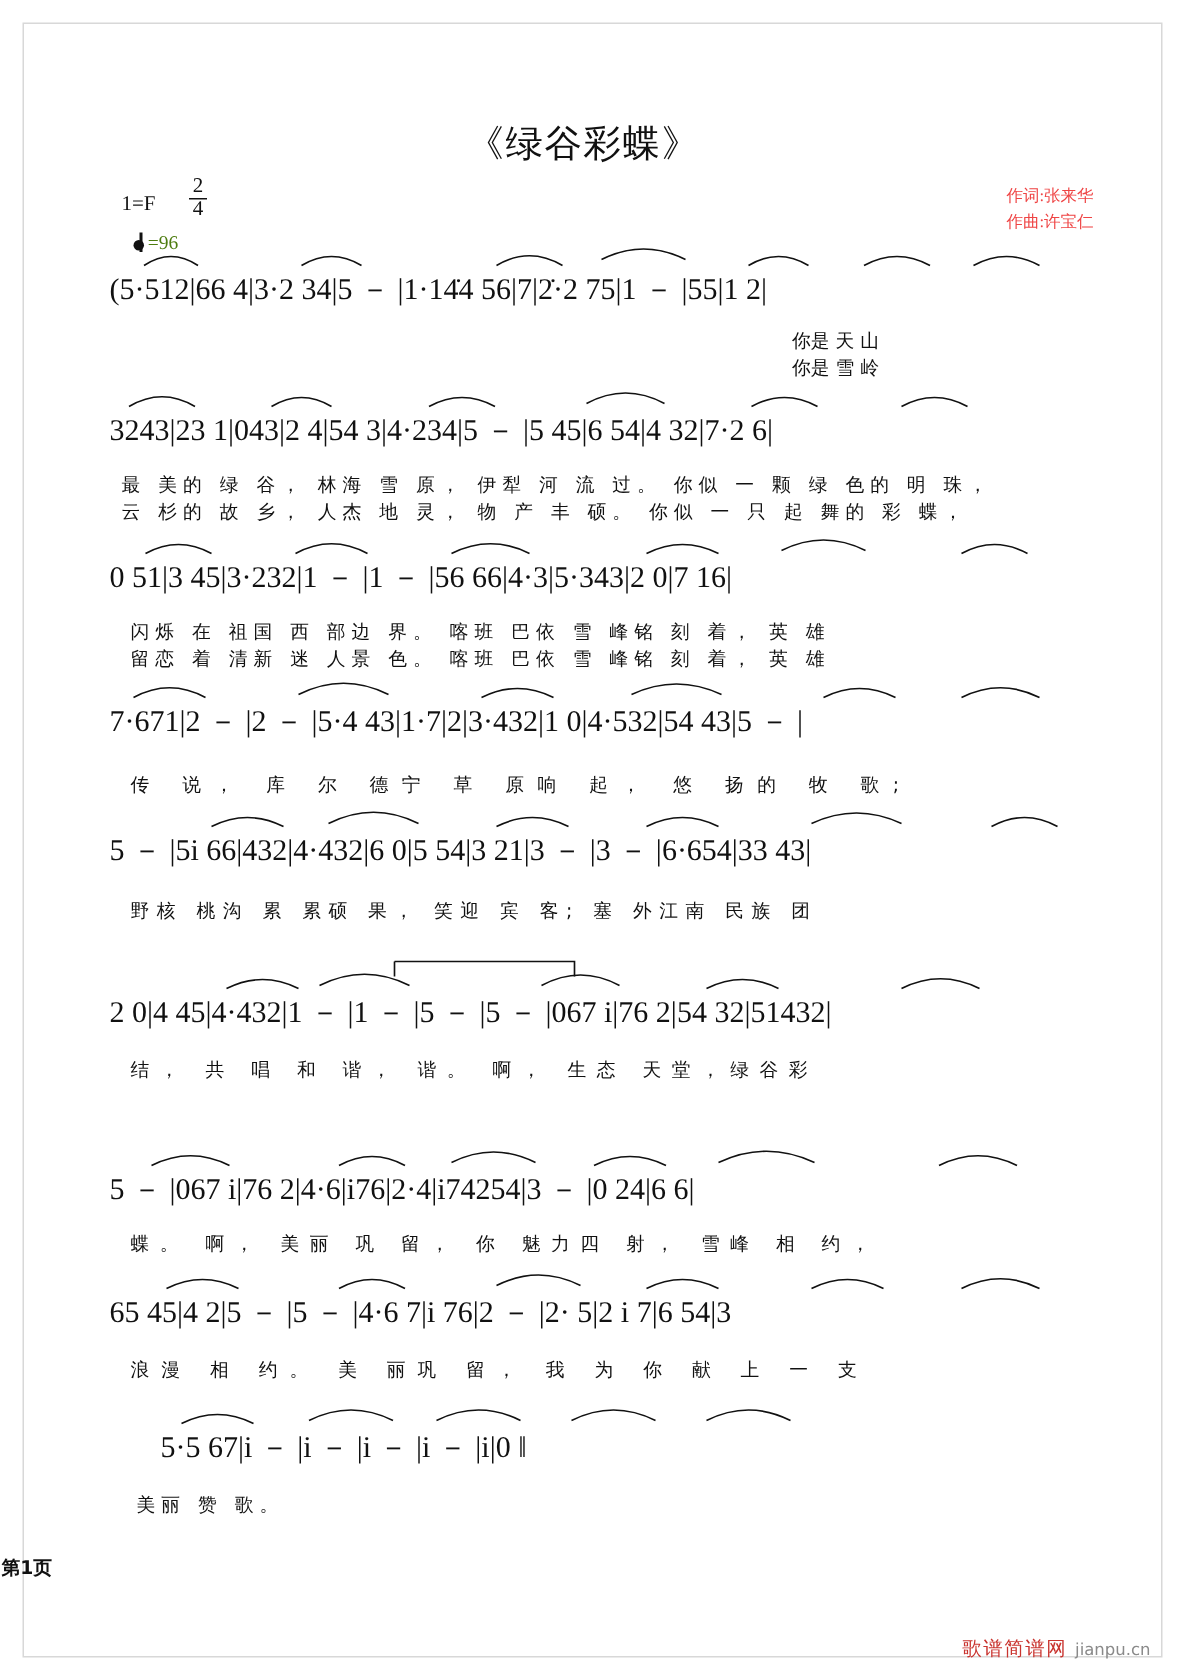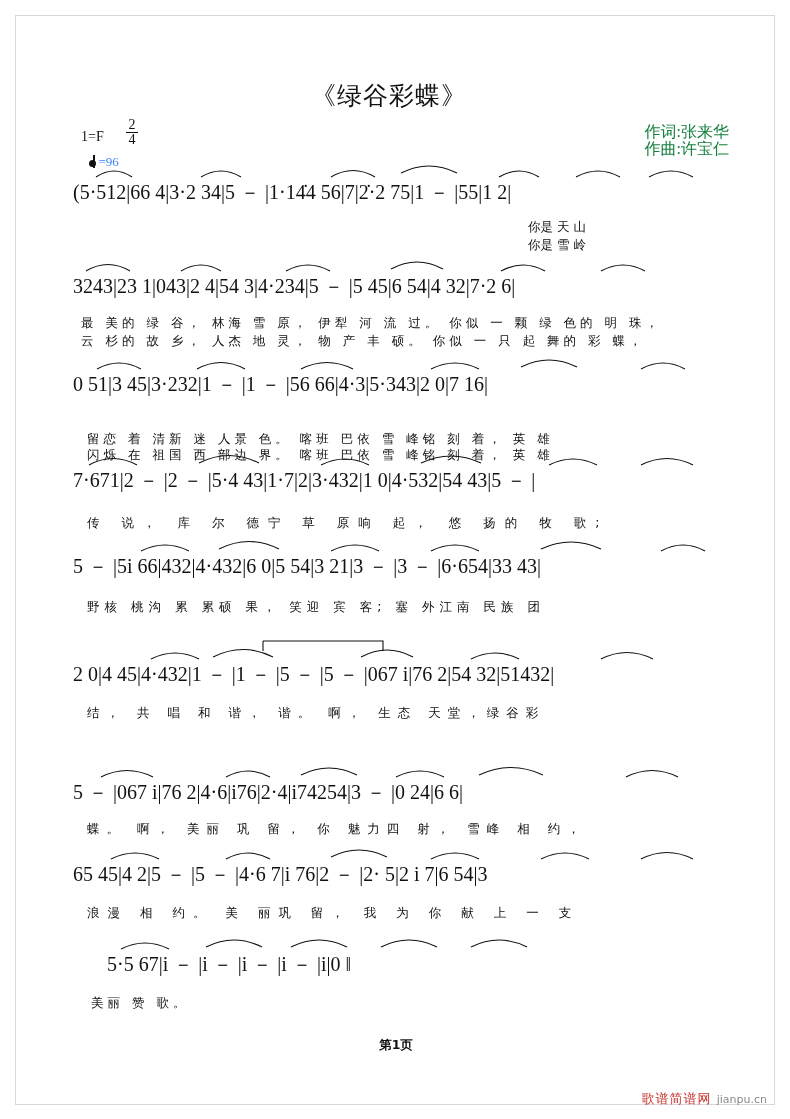--- a/index.html
+++ b/index.html
@@ -96,10 +96,10 @@
     position: absolute;
     right: 60px;
     top: 122px;
-    font-size: 16px;
+    font-size: 11px;
     line-height: 17px;
     text-align: left;
-    color: #15803d;
+    color: #ef4444;
   }
   .notes {
     position: absolute;

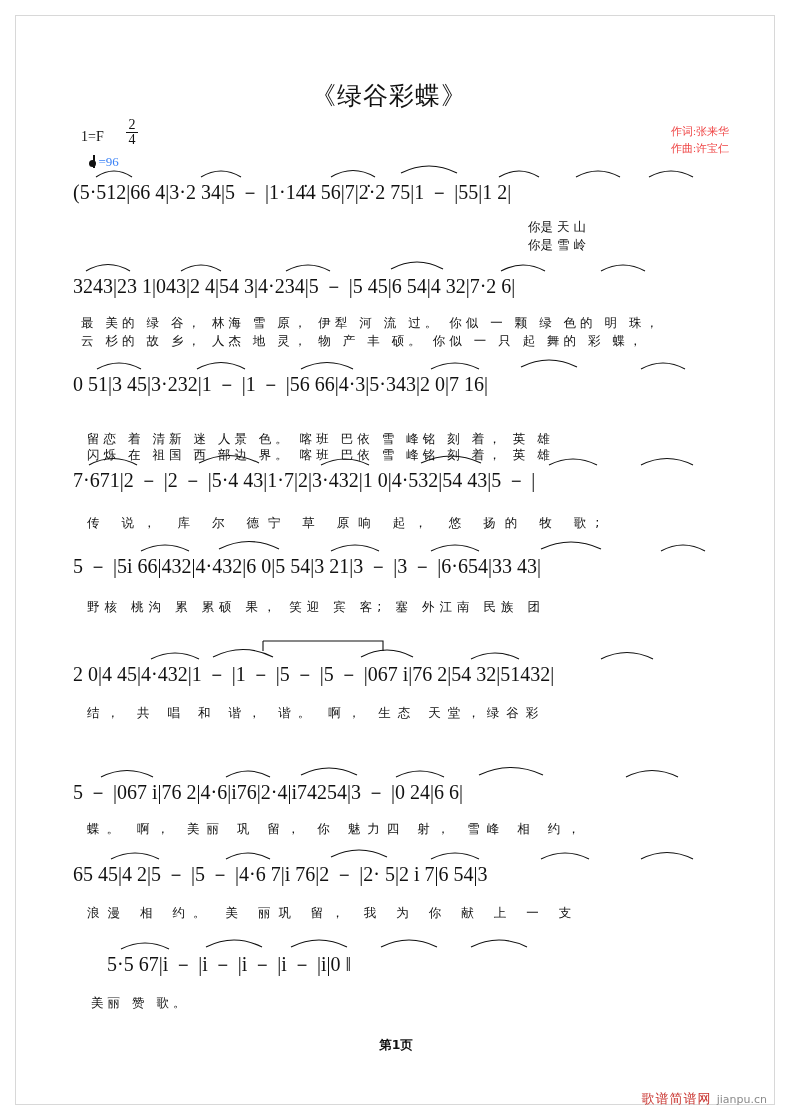--- a/index.html
+++ b/index.html
@@ -70,7 +70,7 @@
     left: 88px;
     top: 152px;
     font-size: 13px;
-    color: #3b82f6;
+    color: #4d7c0f;
     white-space: nowrap;
   }
   .tempo .notehead {

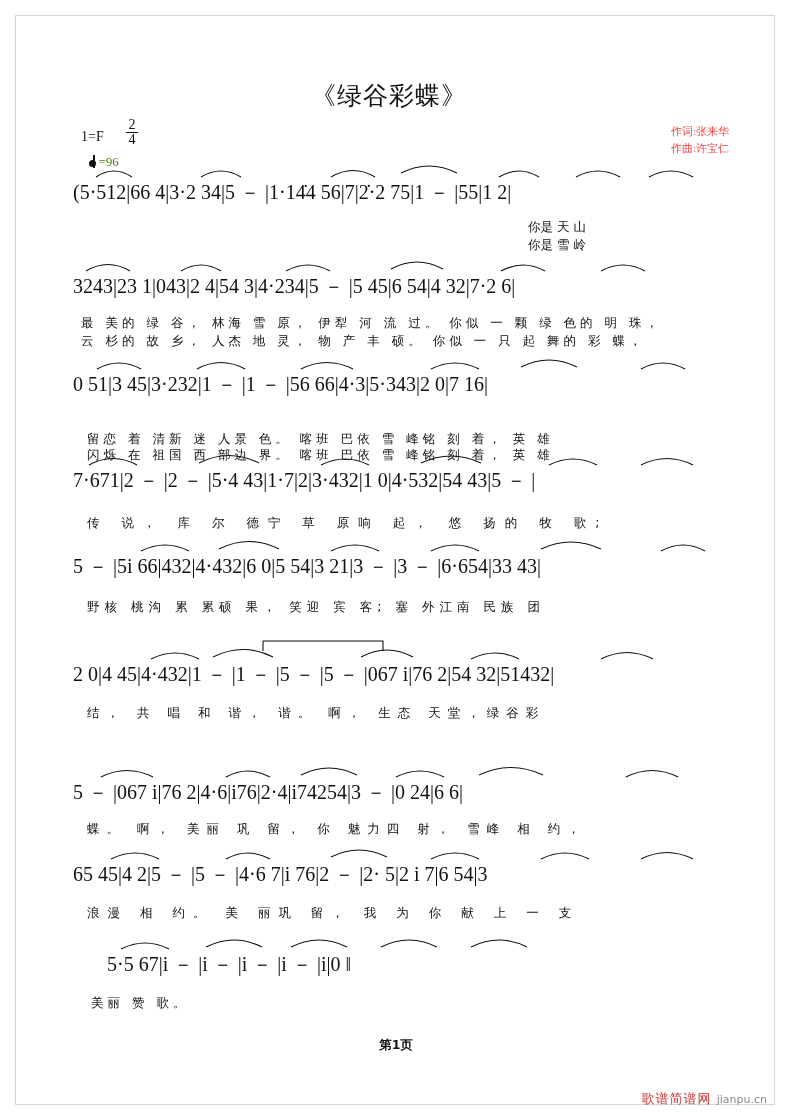--- a/index.html
+++ b/index.html
@@ -191,7 +191,7 @@
   <div class="lyr" style="top:332px; left:80px; letter-spacing:4px;">云 杉的 故 乡， 人杰 地 灵， 物 产 丰 硕。 你似 一 只 起 舞的 彩 蝶，</div>
 
   <div class="notes" style="top:370px;">0 51|3 45|3·232|1 － |1 － |56 66|4·3|5·343|2 0|7 16|</div>
-  <div class="lyr" style="top:412px; left:86px; letter-spacing:4px;margin-top:34px;">闪烁 在 祖国 西 部边 界。 喀班 巴依 雪 峰铭 刻 着， 英 雄</div>
+  <div class="lyr" style="top:412px; left:86px; letter-spacing:4px;">闪烁 在 祖国 西 部边 界。 喀班 巴依 雪 峰铭 刻 着， 英 雄</div>
   <div class="lyr" style="top:430px; left:86px; letter-spacing:4px;">留恋 着 清新 迷 人景 色。 喀班 巴依 雪 峰铭 刻 着， 英 雄</div>
 
   <div class="notes" style="top:466px;">7·671|2 － |2 － |5·4 43|1·7|2|3·432|1 0|4·532|54 43|5 － |</div>

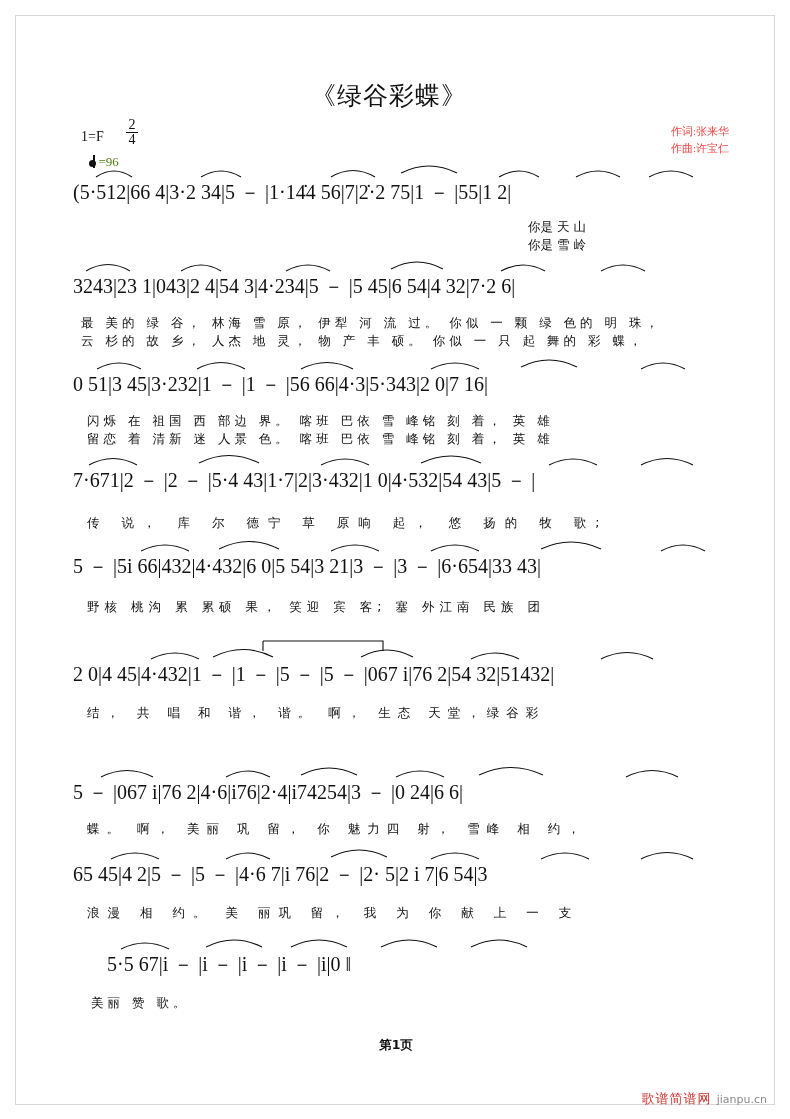--- a/index.html
+++ b/index.html
@@ -125,7 +125,7 @@
     left: 0;
     top: 1036px;
     width: 790px;
-    text-align: center;
+    text-align: left;
     font-size: 12.5px;
     font-weight: bold;
     font-family: "DejaVu Sans", sans-serif;

